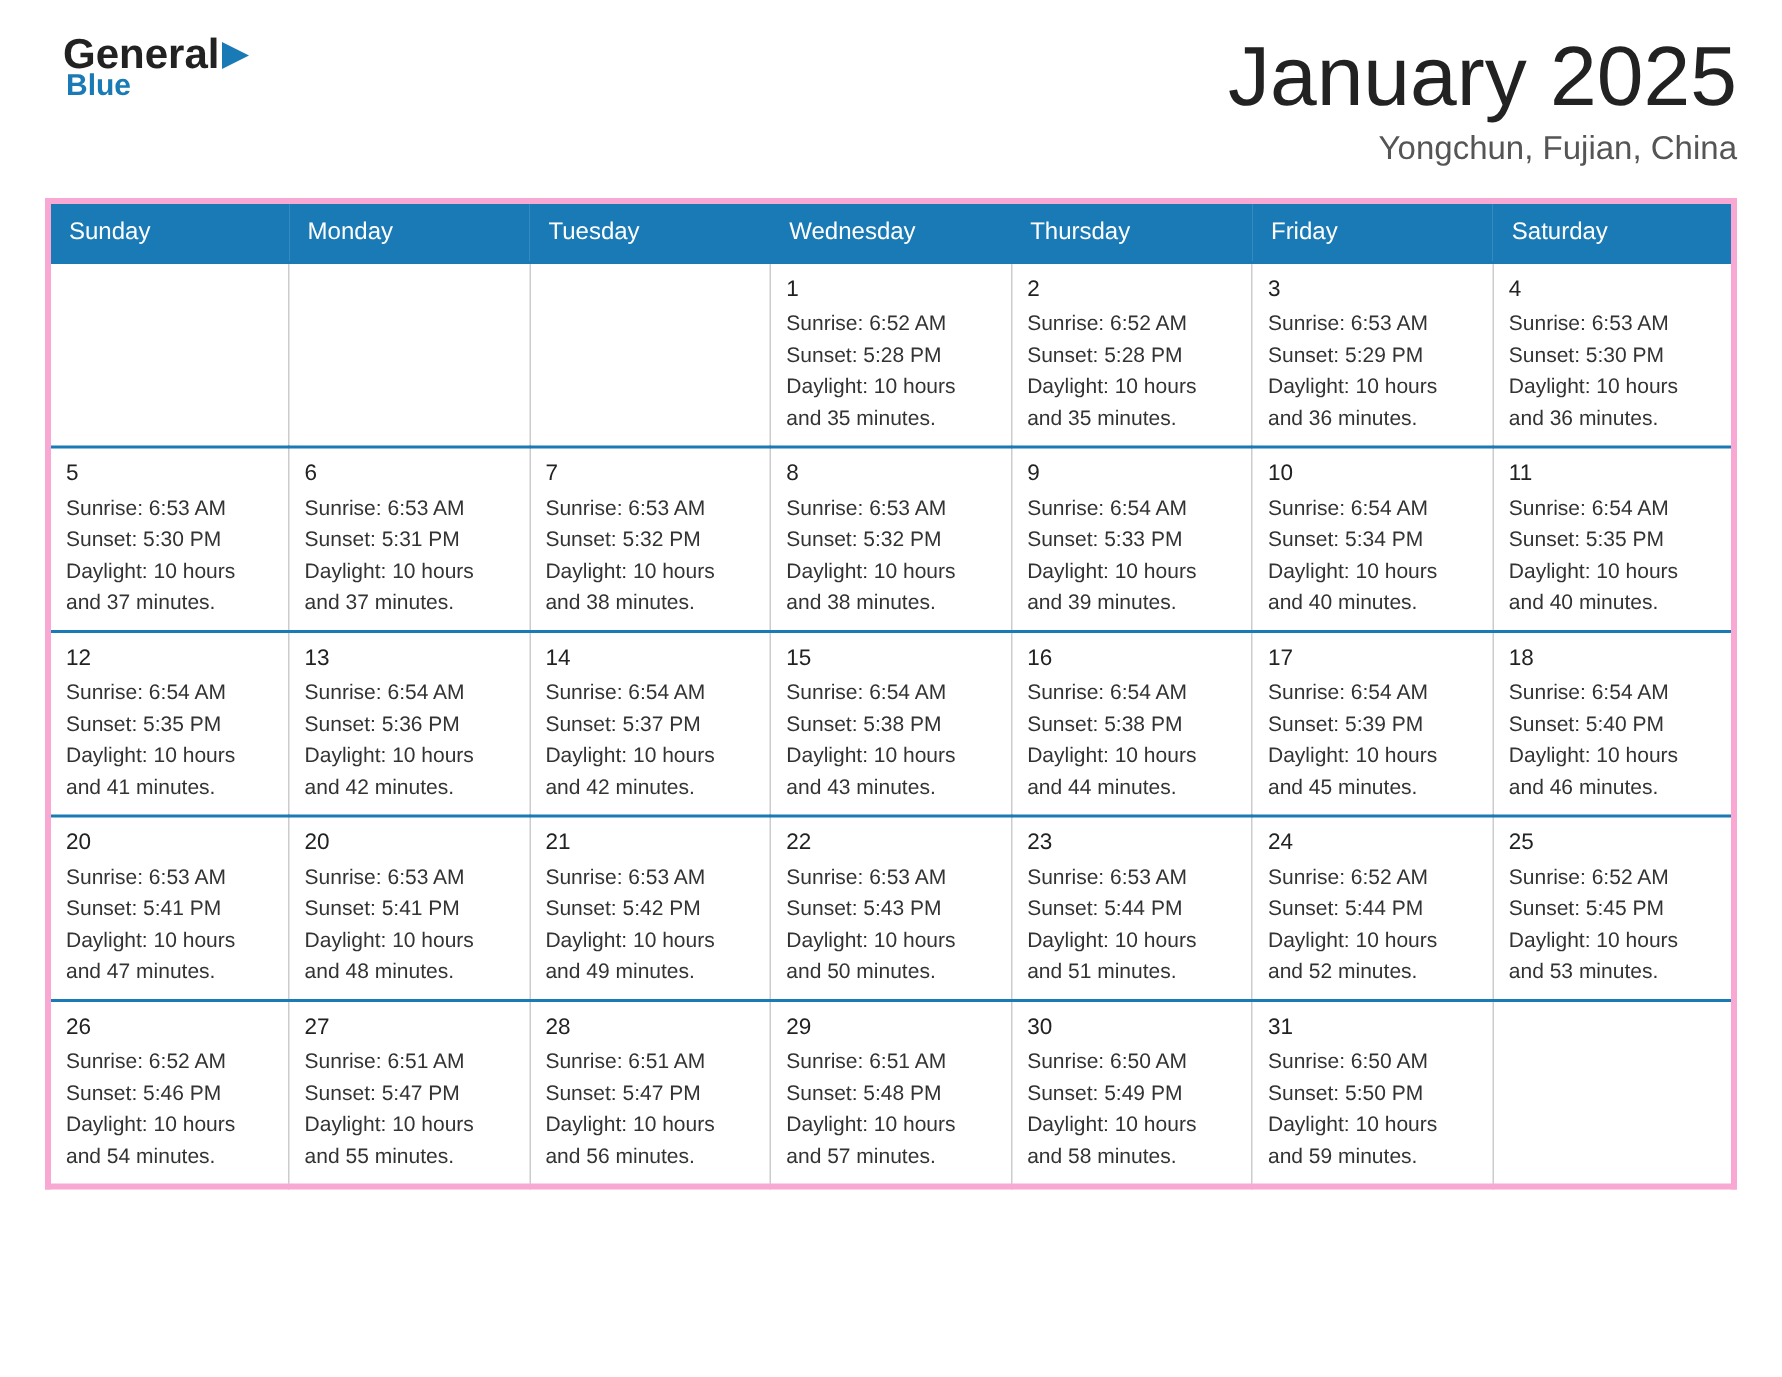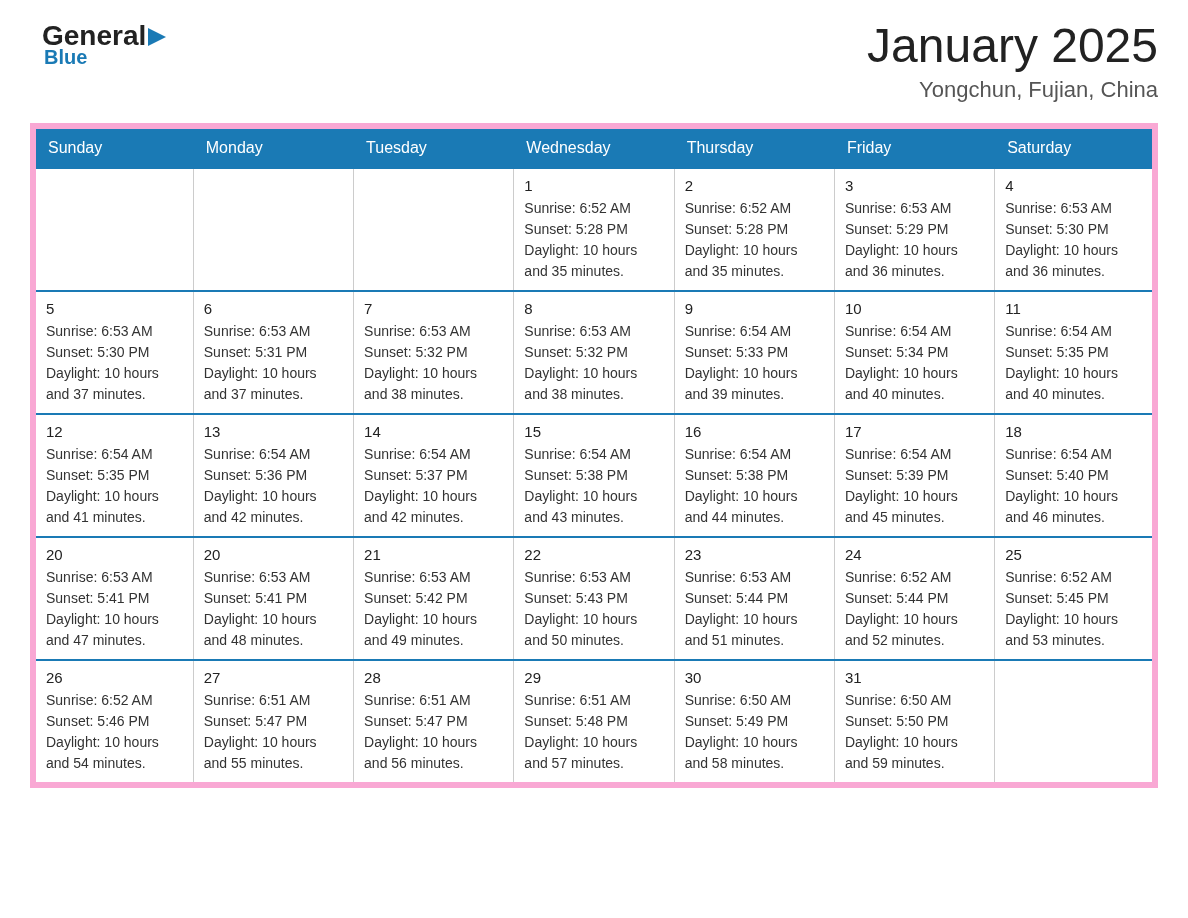--- a/index.html
+++ b/index.html
@@ -32,7 +32,7 @@
       text-align: right;
     }
     .cal-title {
-      font-size: 48px;
+      font-size: 56px;
       font-weight: normal;
       color: #222;
       line-height: 1.1;

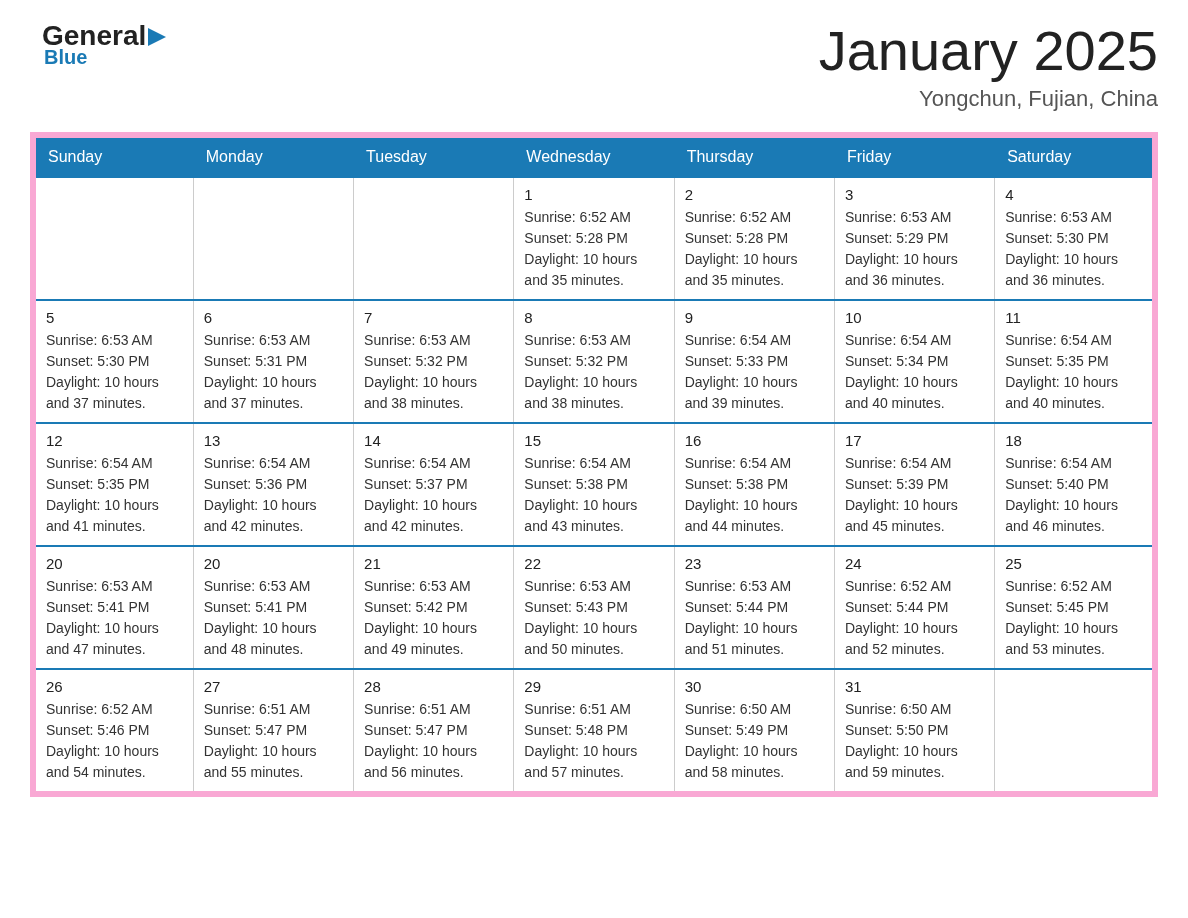--- a/index.html
+++ b/index.html
@@ -45,7 +45,7 @@
     .calendar {
       width: 100%;
       border-collapse: collapse;
-      border: 6px solid #f9a8d4;
+      border: 4px solid #f9a8d4;
     }
     .calendar th {
       background-color: #1a7ab5;

